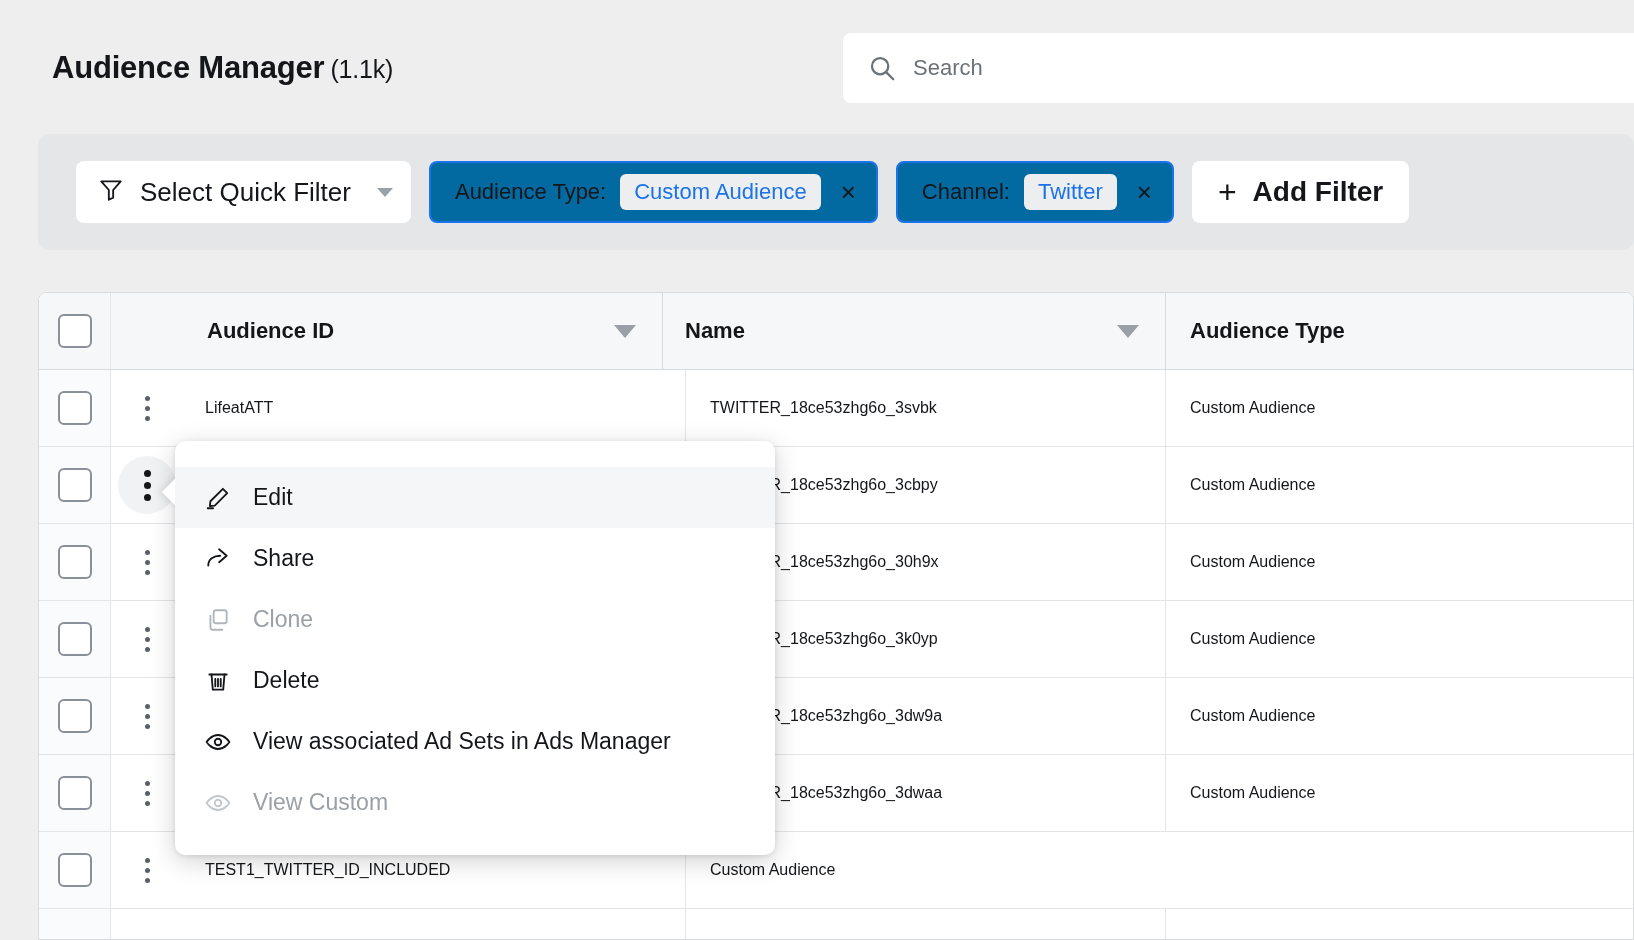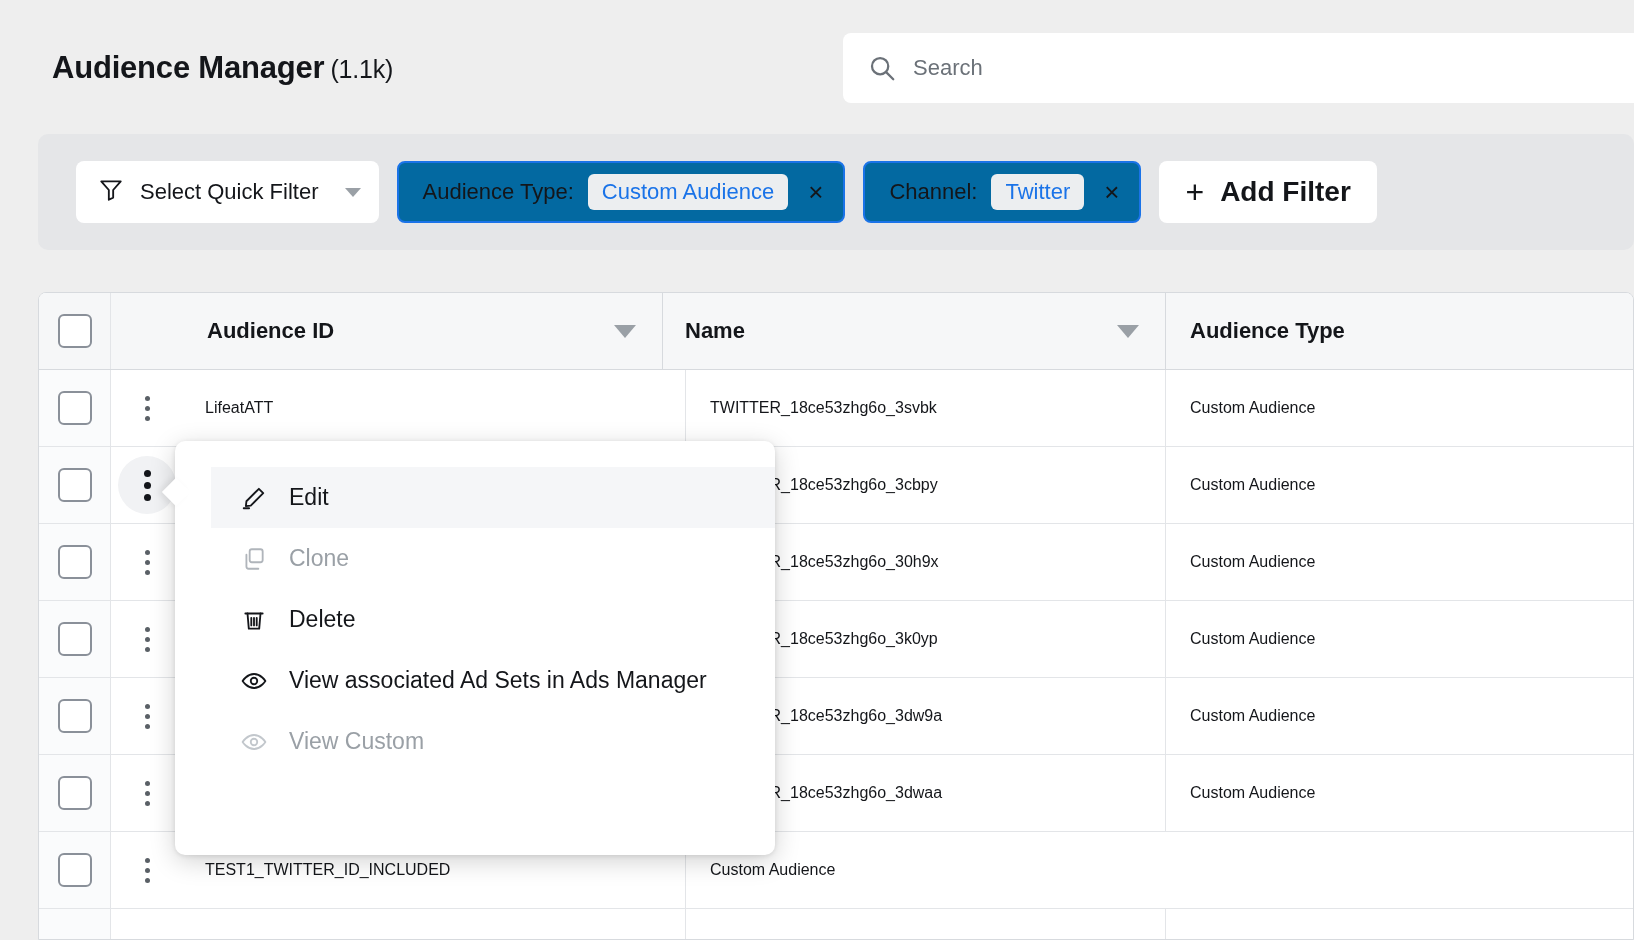--- a/index.html
+++ b/index.html
@@ -49,7 +49,7 @@
     display: flex; align-items: center; padding: 0 18px 0 22px; gap: 16px;
     cursor: pointer;
   }
-  .quick-filter .label { font-size: 22px; color: #14161a; white-space: nowrap; }
+  .quick-filter .label { font-size: 26px; color: #14161a; white-space: nowrap; }
   .caret-small {
     width: 0; height: 0; border-left: 8px solid transparent;
     border-right: 8px solid transparent; border-top: 9px solid #9aa0a6;

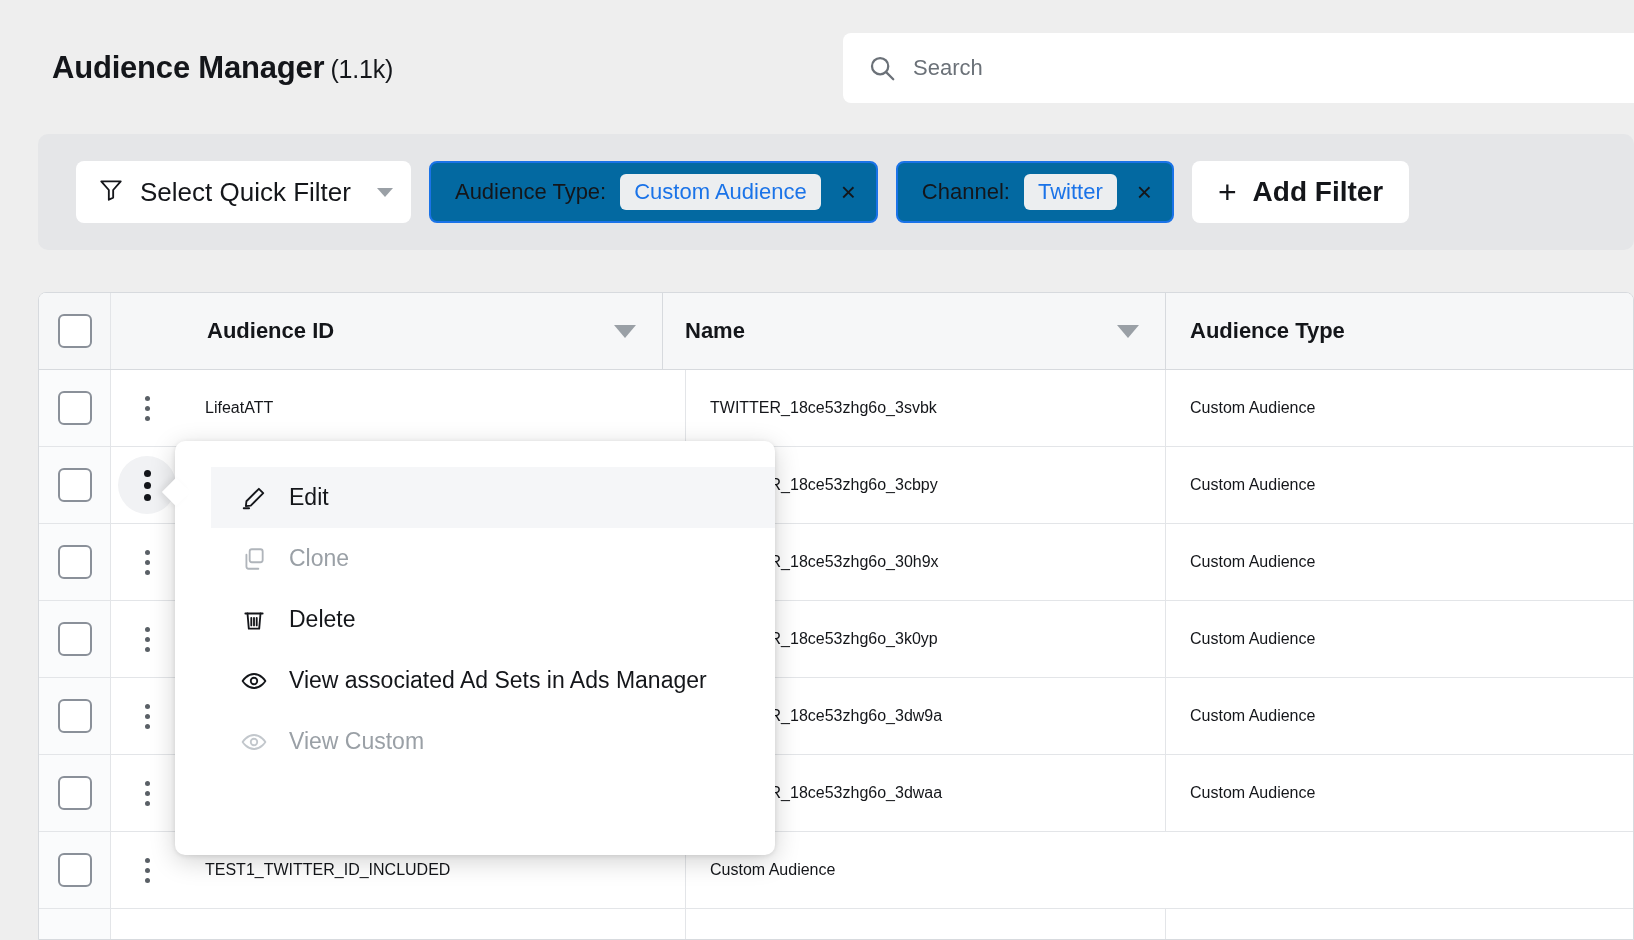--- a/index.html
+++ b/index.html
@@ -124,7 +124,7 @@
     position: absolute; left: 175px; top: 441px; width: 600px; height: 414px;
     background: #ffffff; border-radius: 10px;
     box-shadow: 0 6px 26px rgba(0,0,0,0.18), 0 1px 5px rgba(0,0,0,0.10);
-    padding-top: 26px; z-index: 40; padding-left: 36px;
+    padding-top: 26px; z-index: 40;
   }
   .ctx-notch {
     position: absolute; left: -9px; top: 41px; width: 20px; height: 20px;

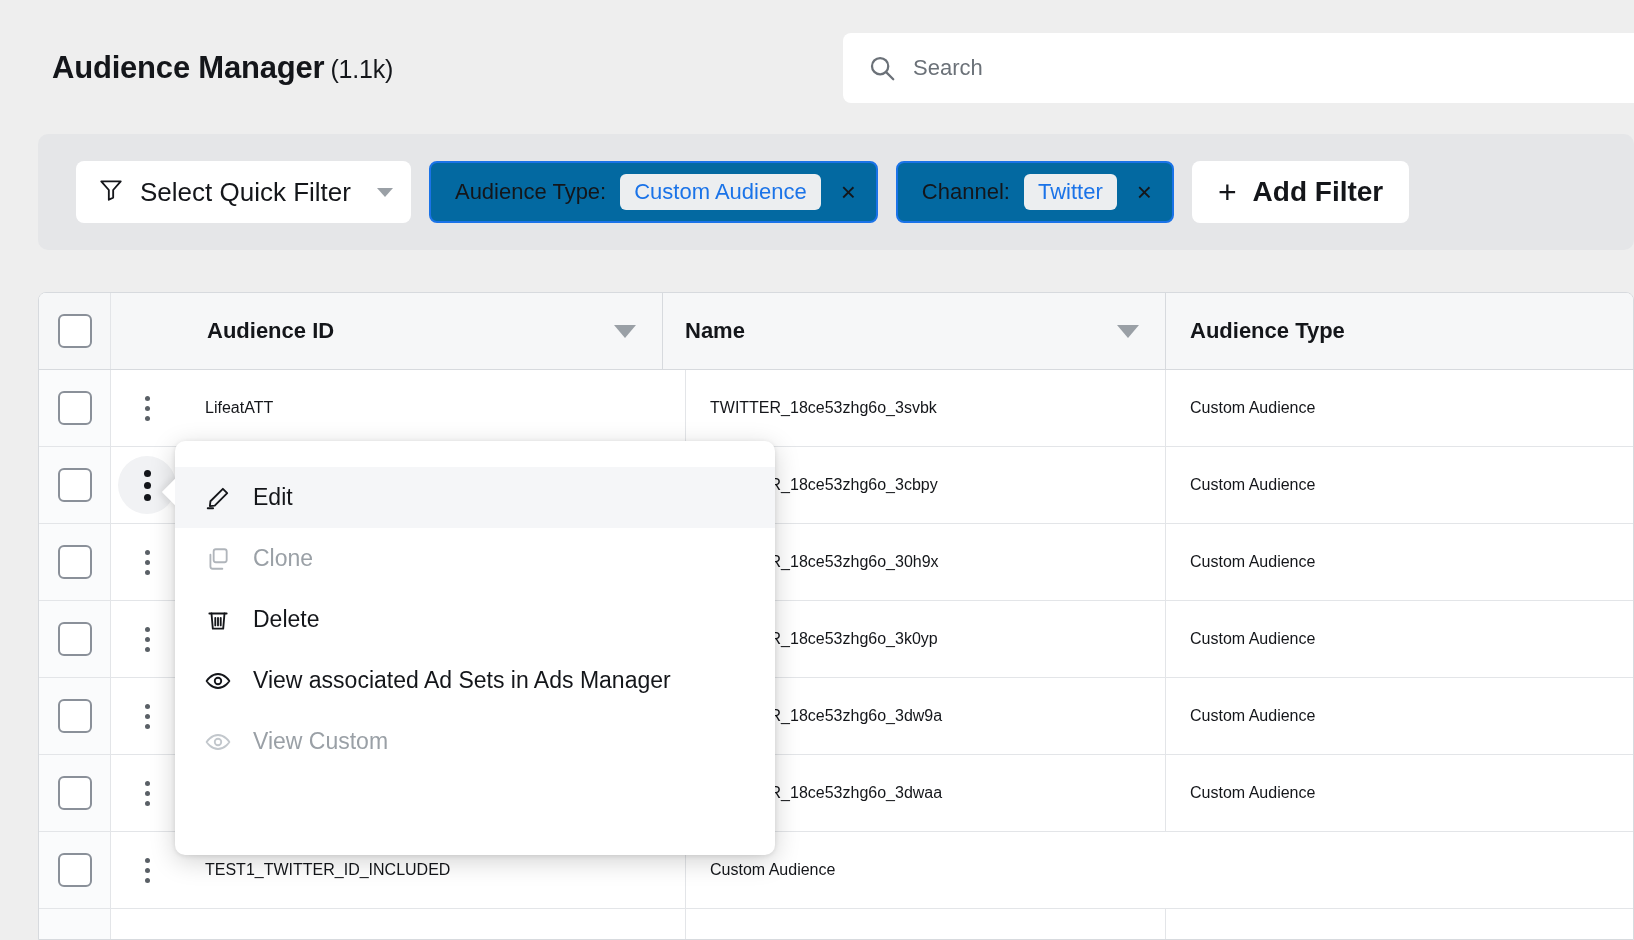--- a/index.html
+++ b/index.html
@@ -392,6 +392,15 @@
       <span class="lbl">Edit</span>
     </div>
 
+    <div class="ctx-item">
+      <span class="ico">
+        <svg width="26" height="26" viewBox="0 0 24 24" fill="none" stroke="#14161a" stroke-width="1.7" stroke-linecap="round" stroke-linejoin="round">
+          <path d="M3 18c0-6 5-9 11-9"></path>
+            <polyline points="13,3 20,9 13,15"></polyline>
+        </svg>
+      </span>
+      <span class="lbl">Share</span>
+    </div>
 
     <div class="ctx-item disabled">
       <span class="ico">

